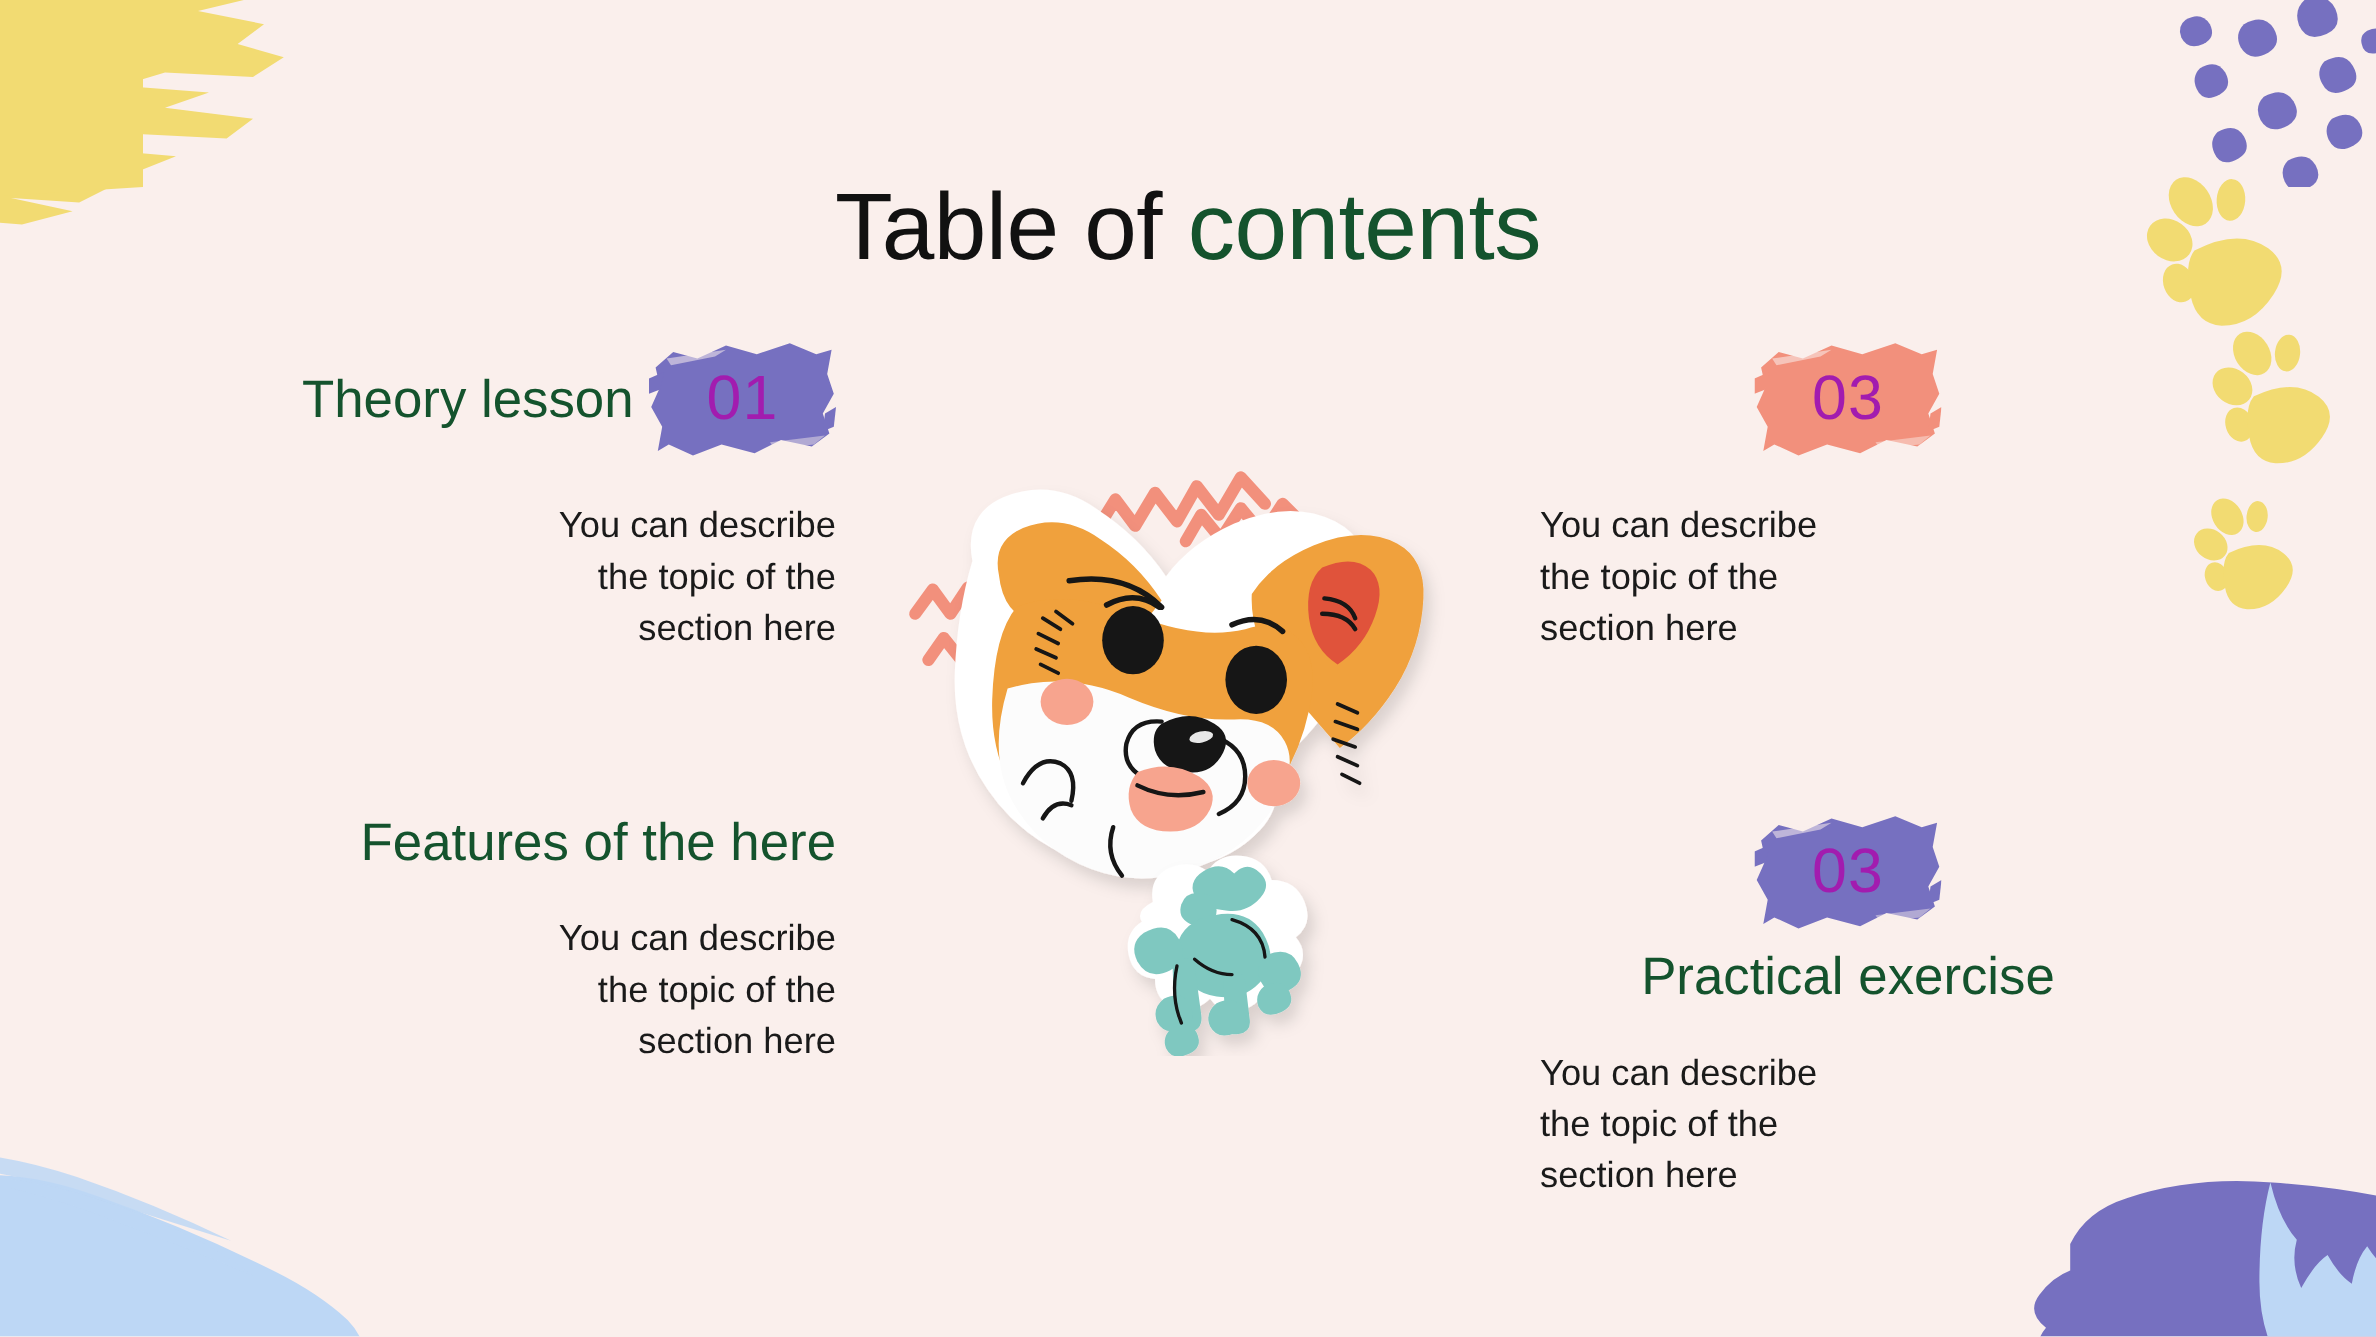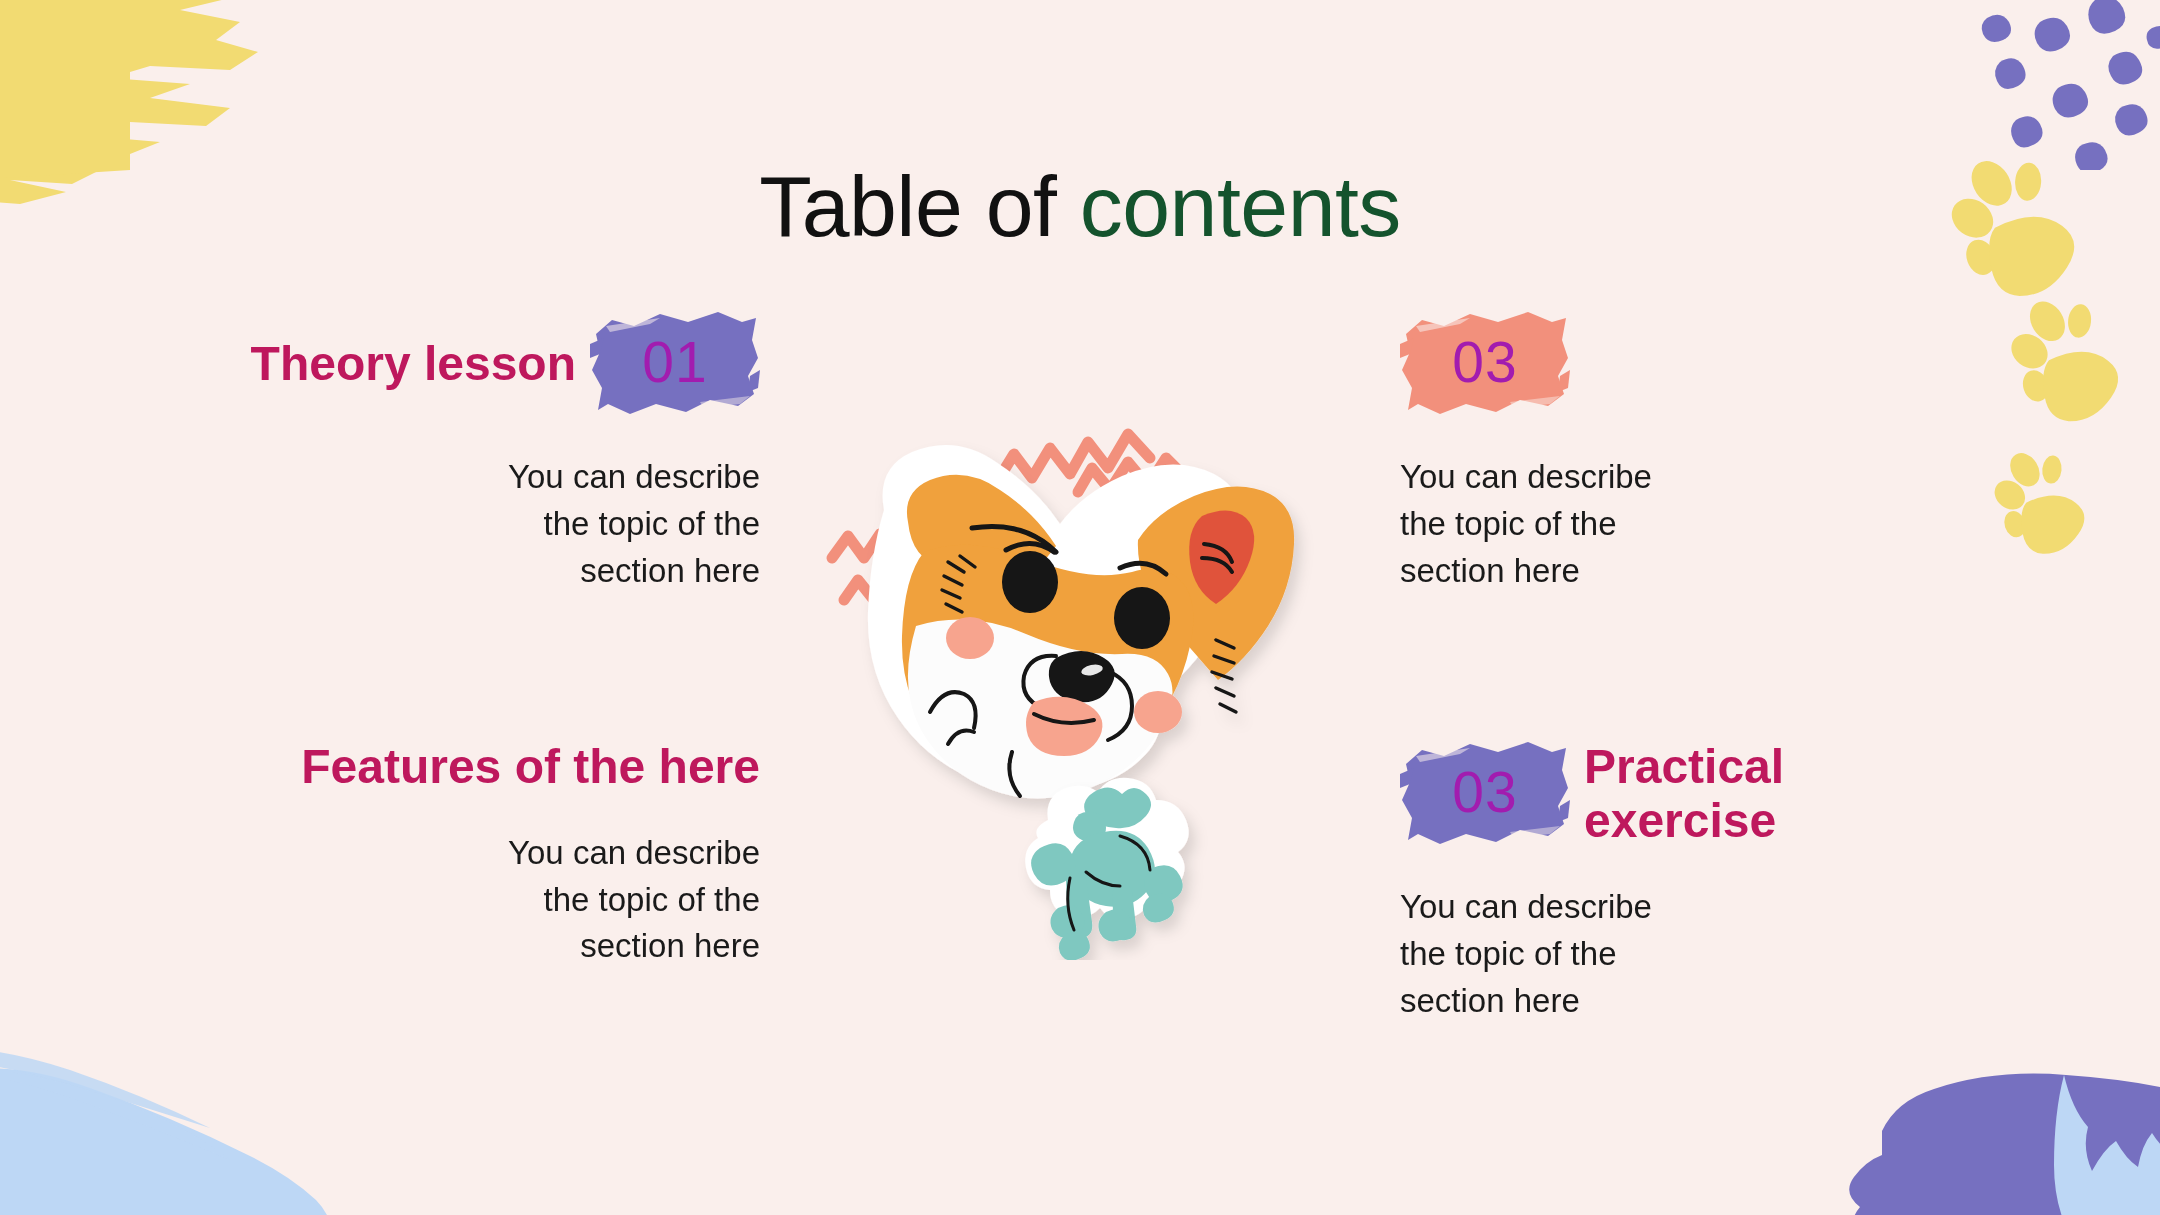--- a/index.html
+++ b/index.html
@@ -53,8 +53,8 @@
   .entry-title {
     font-size: 48px;
     line-height: 1.12;
-    color: #be185d;
-    font-weight: 700;
+    color: #14532d;
+    font-weight: 400;
     flex: 1 1 auto;
   }
   .entry.left  .entry-title { text-align: right; }

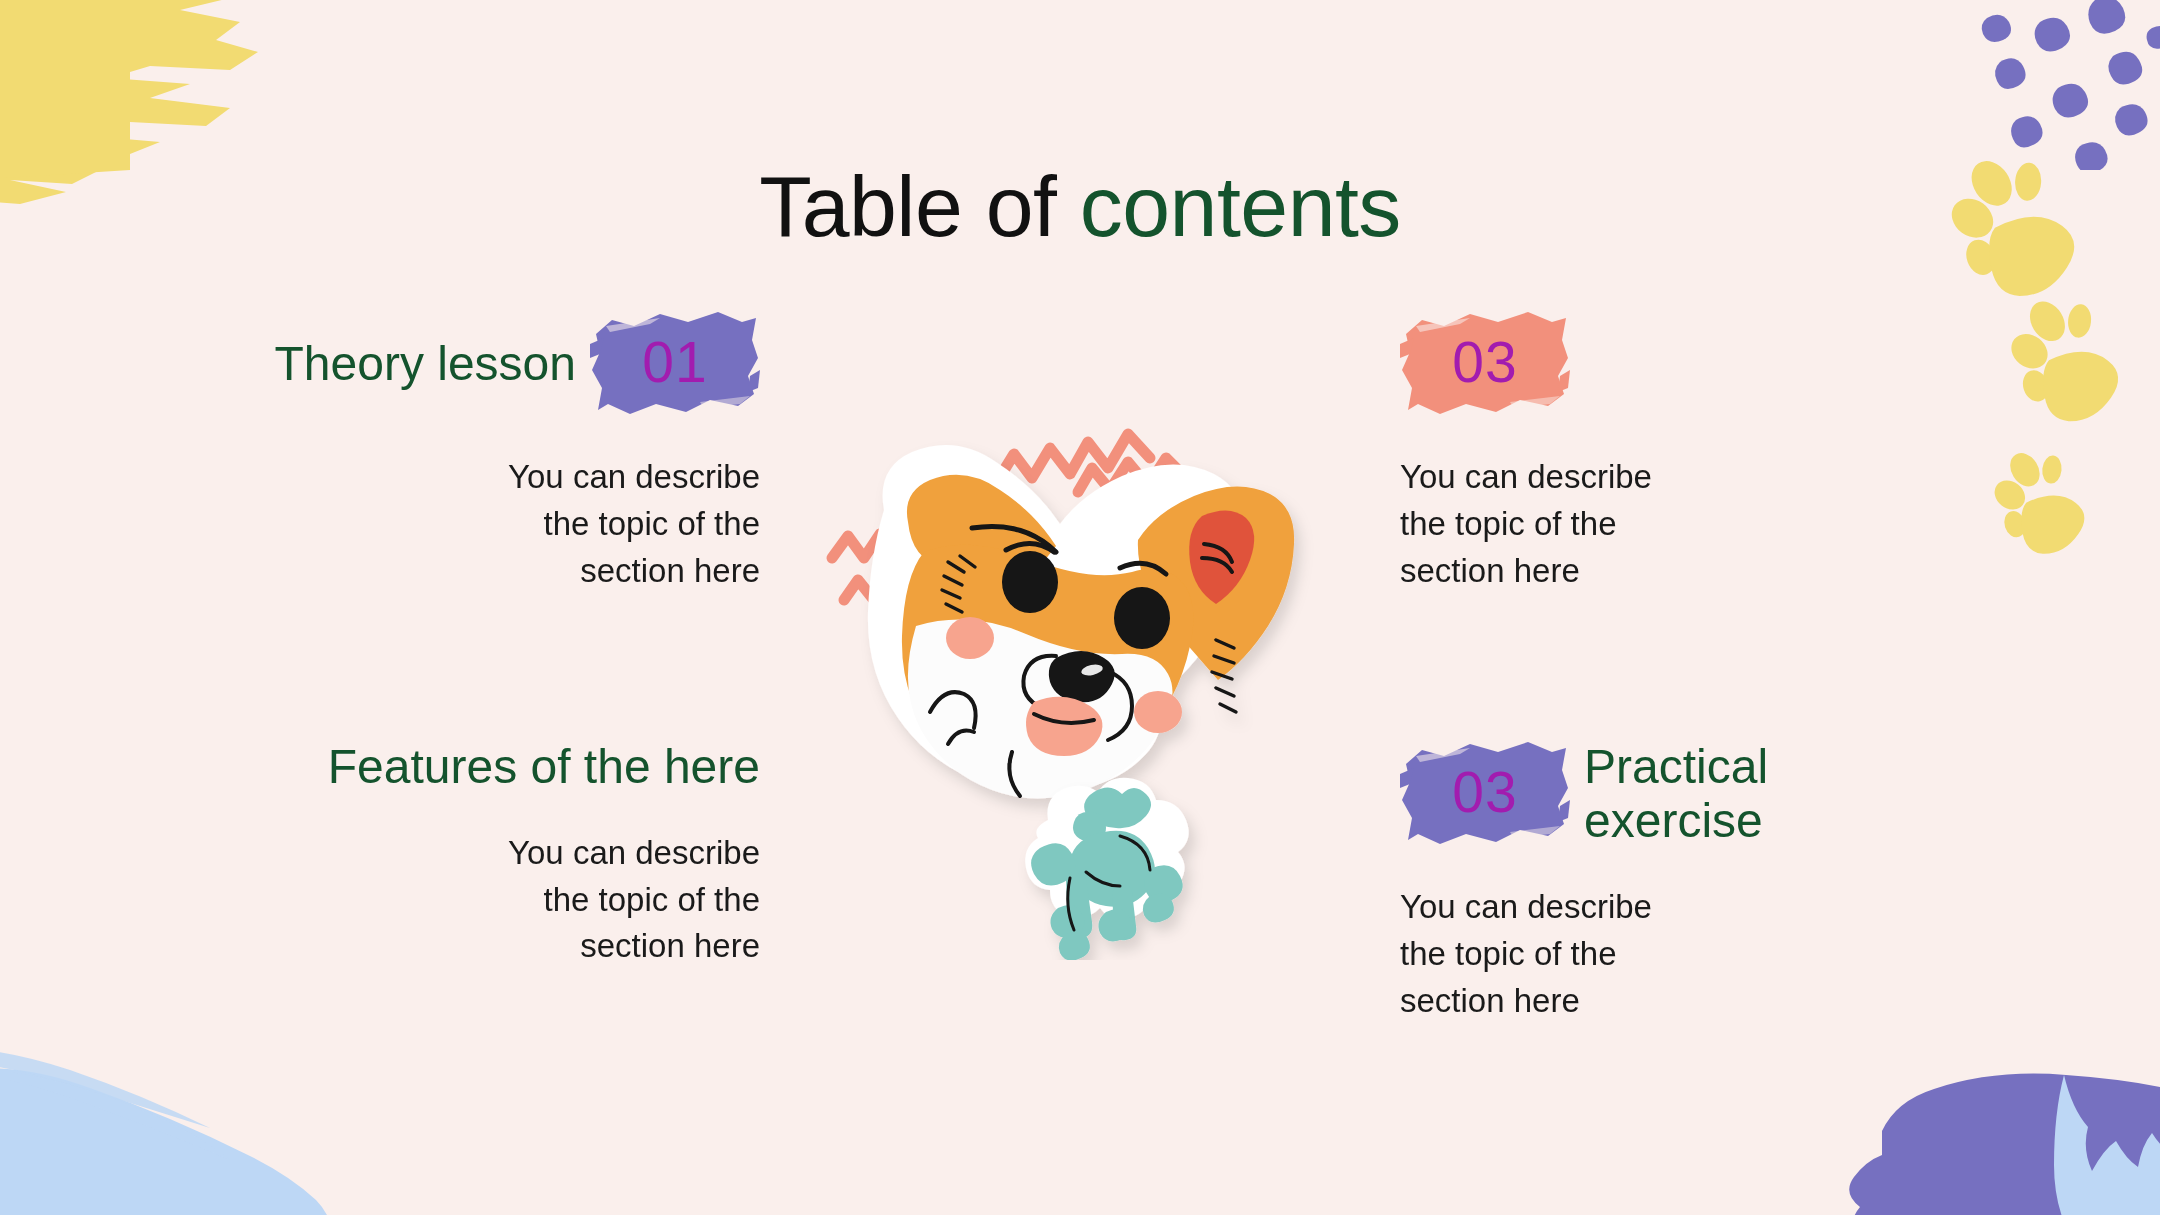--- a/index.html
+++ b/index.html
@@ -47,7 +47,7 @@
     align-items: center;
     gap: 14px;
   }
-  .entry.right .entry-head { flex-direction: row; }
+  .entry.right .entry-head { flex-direction: column; }
   .entry.left  .entry-head { flex-direction: row; }
 
   .entry-title {

